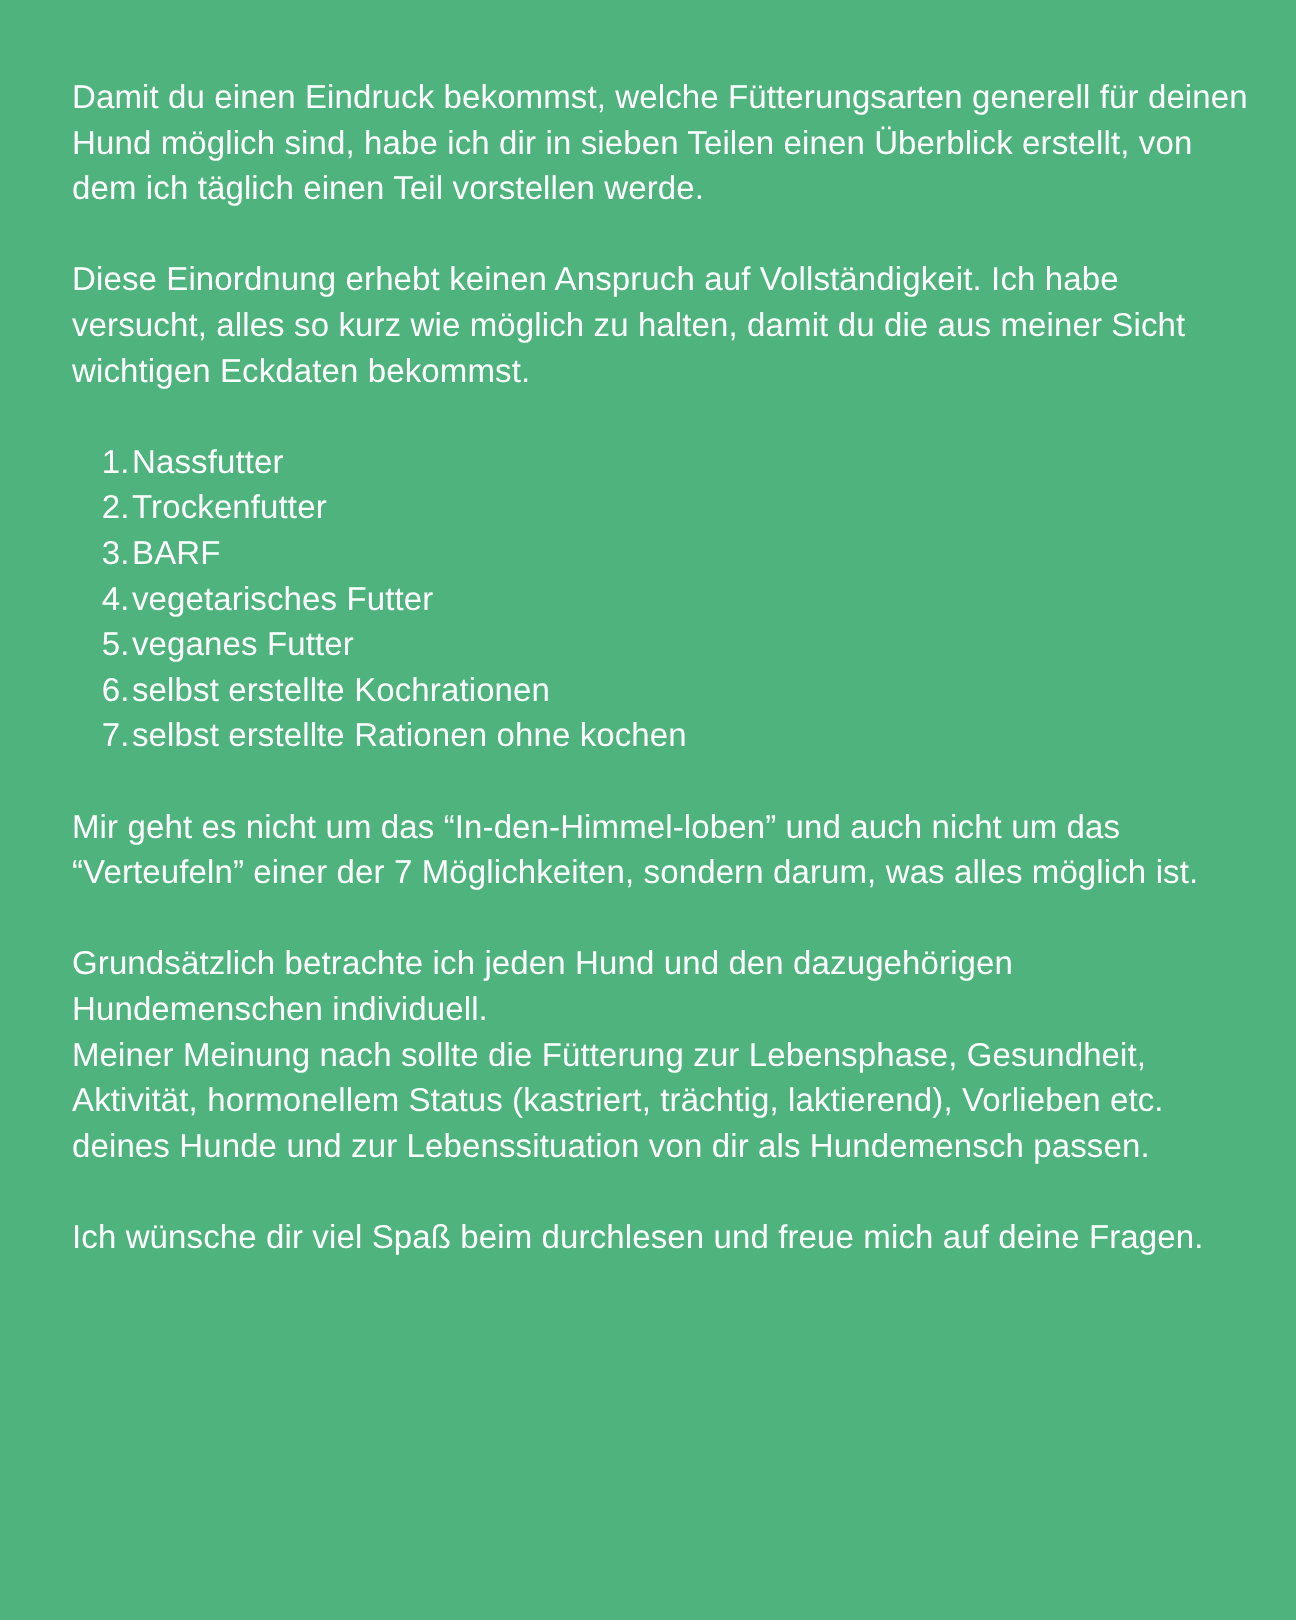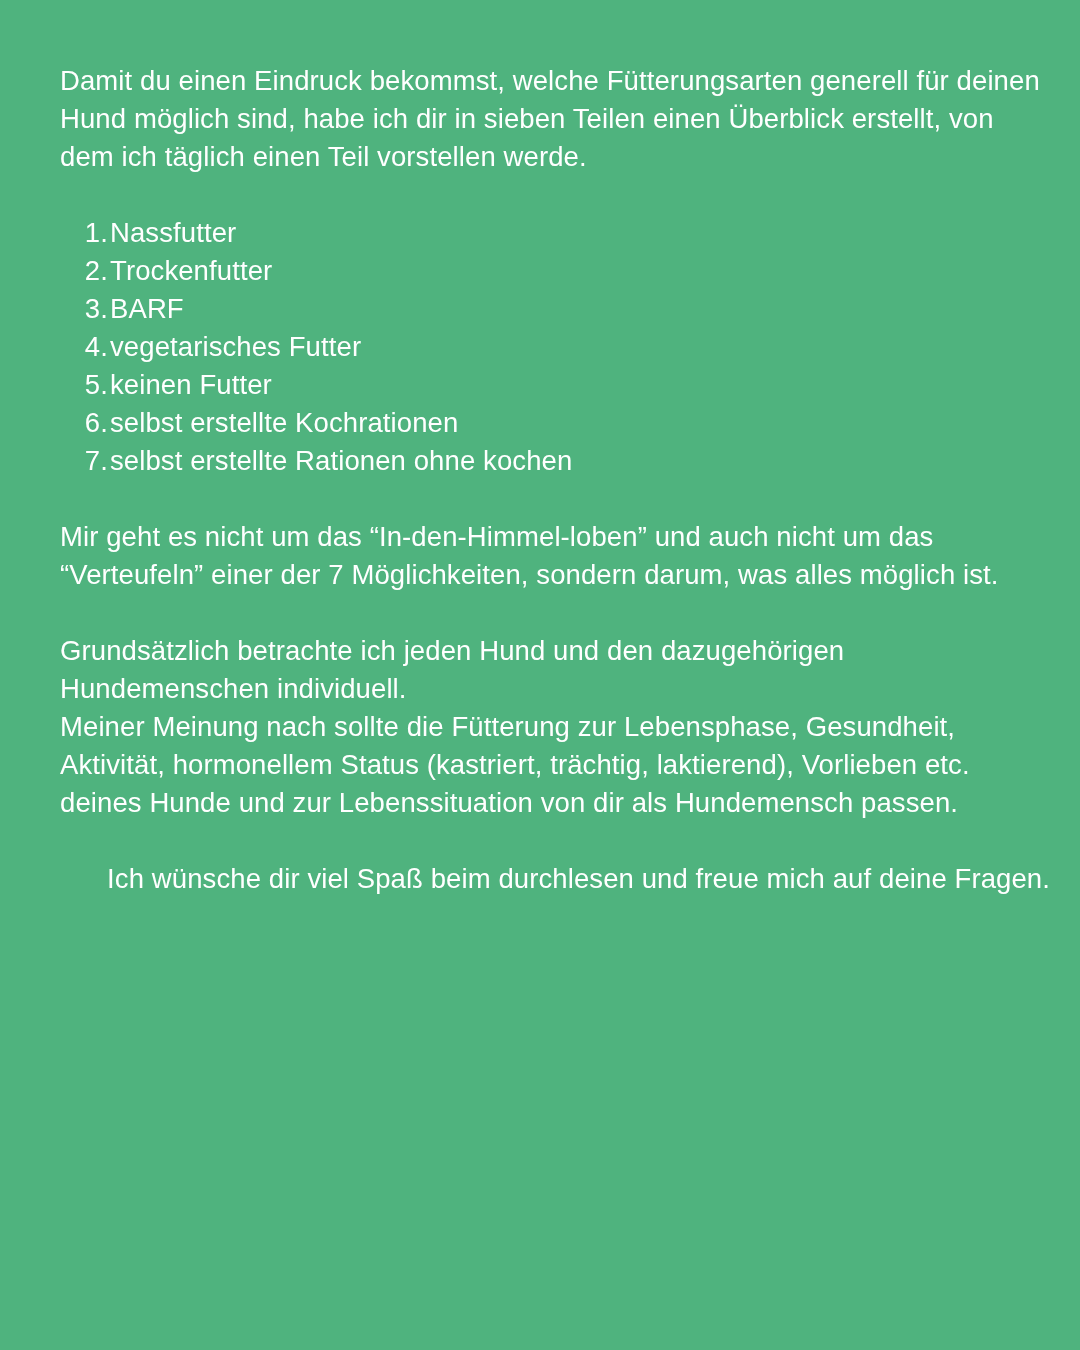--- a/index.html
+++ b/index.html
@@ -71,6 +71,7 @@
 
     <p class="para">Damit du einen Eindruck bekommst, welche Fütterungsarten generell für deinen Hund möglich sind, habe ich dir in sieben Teilen einen Überblick erstellt, von dem ich täglich einen Teil vorstellen werde.</p>
 
+    <p class="para">Diese Einordnung erhebt keinen Anspruch auf Vollständigkeit. Ich habe versucht, alles so kurz wie möglich zu halten, damit du die aus meiner Sicht wichtigen Eckdaten bekommst.</p>
 
 
     <ol class="options">

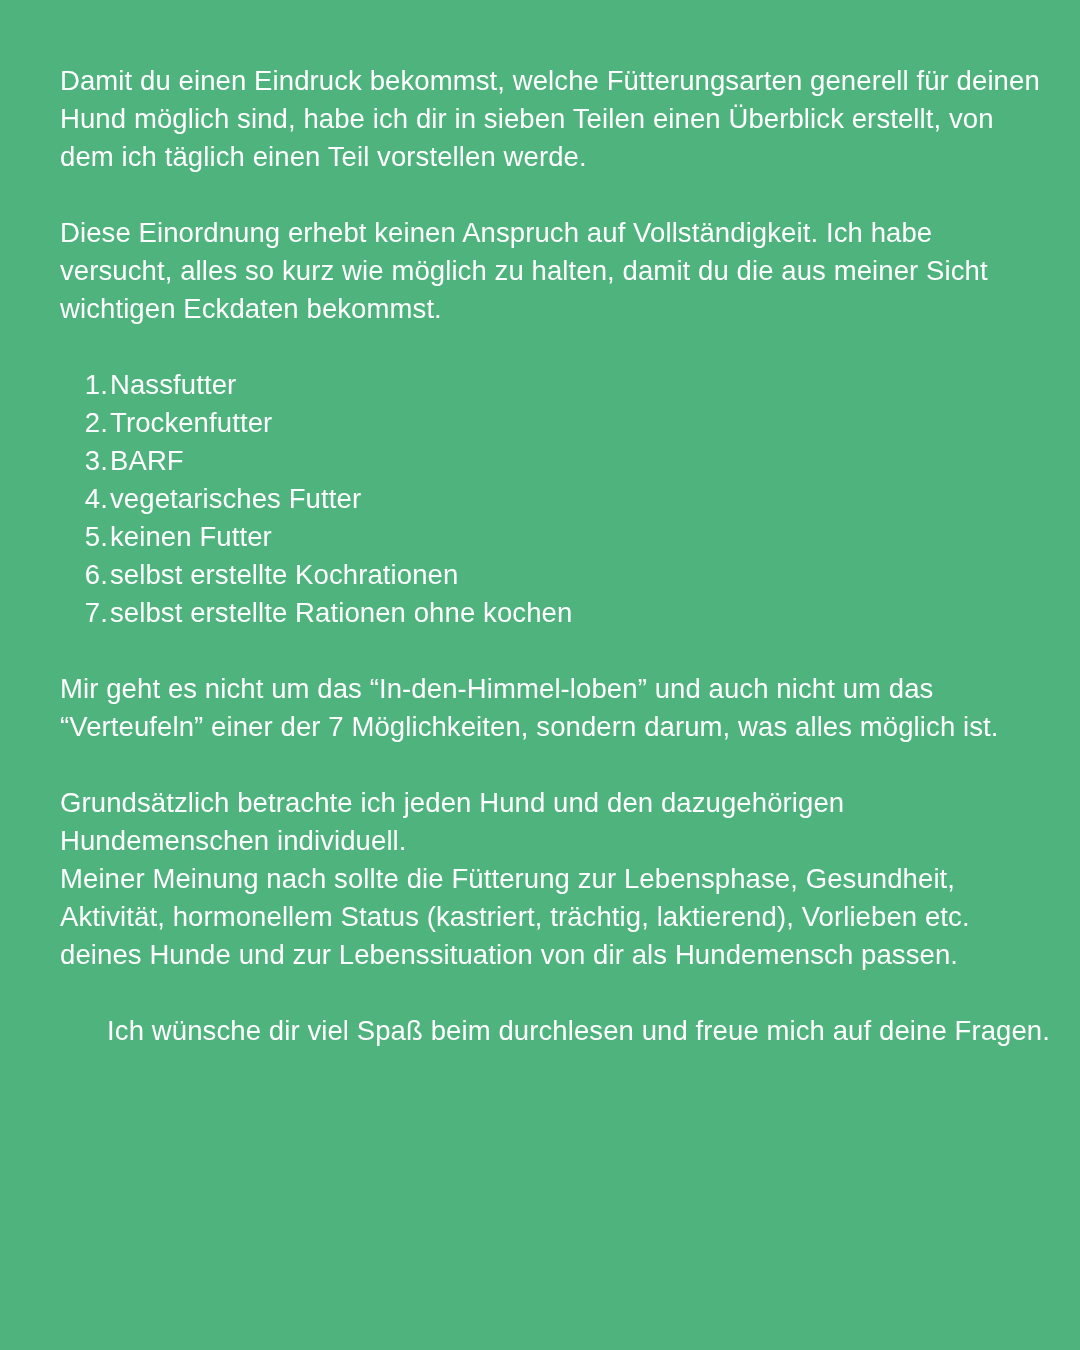--- a/index.html
+++ b/index.html
@@ -79,7 +79,7 @@
       <li>Trockenfutter</li>
       <li>BARF</li>
       <li>vegetarisches Futter</li>
-      <li>keinen Futter</li>
+      <li>veganes Futter</li>
       <li>selbst erstellte Kochrationen</li>
       <li>selbst erstellte Rationen ohne kochen</li>
     </ol>

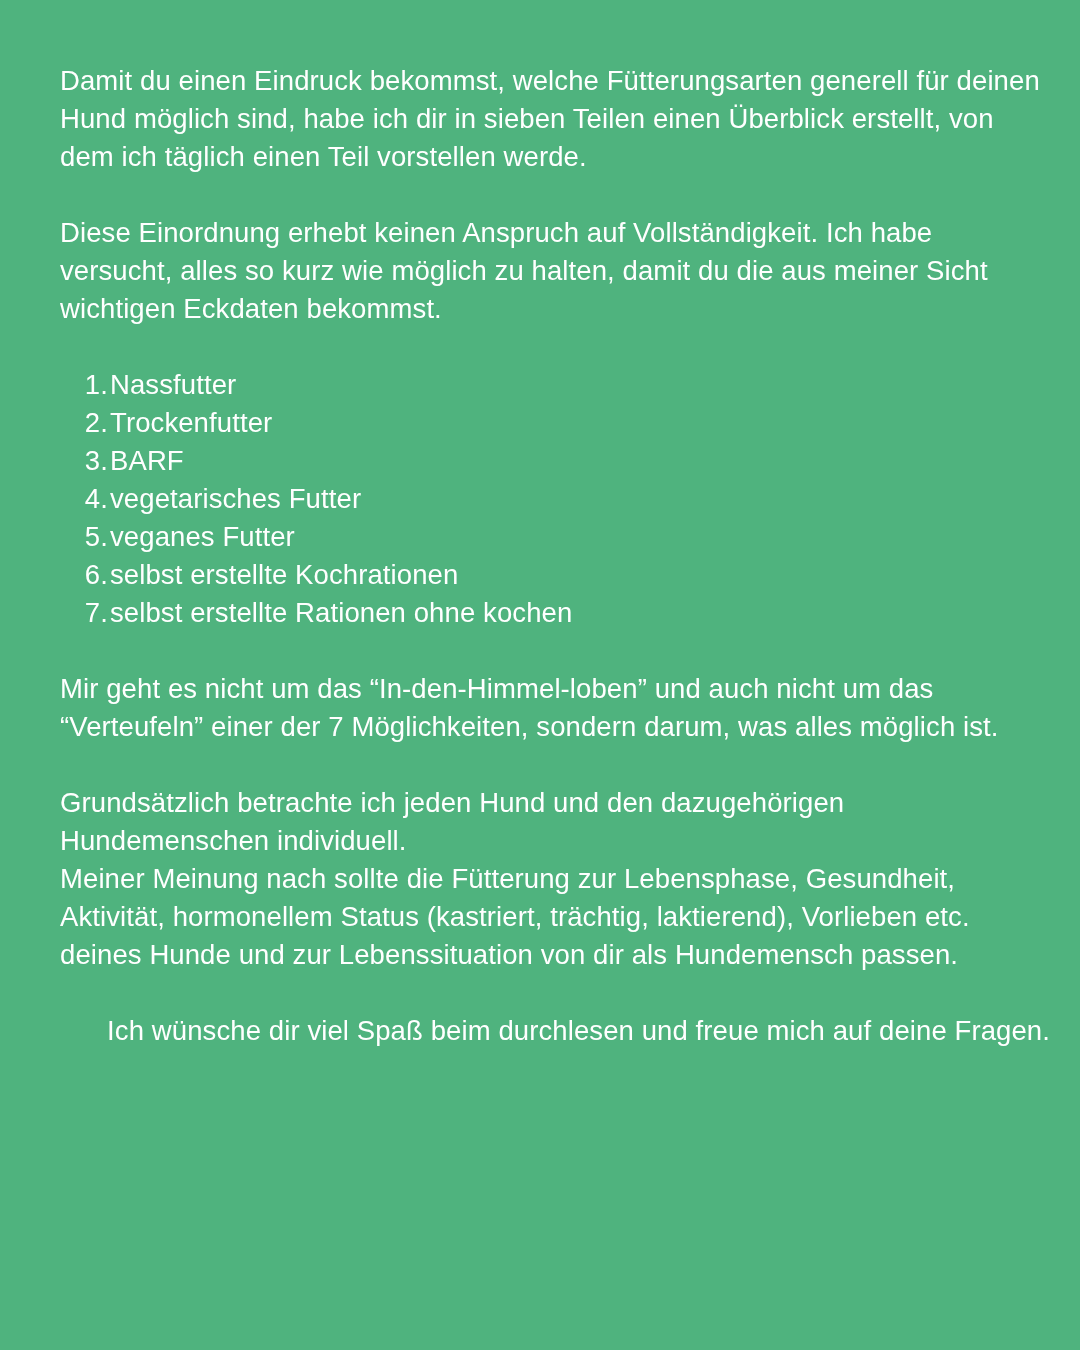--- a/index.html
+++ b/index.html
@@ -38,7 +38,6 @@
   }
   .para:last-child {
     margin-bottom: 0;
-    text-align: right;
   }
   ol.options {
     list-style: none;

